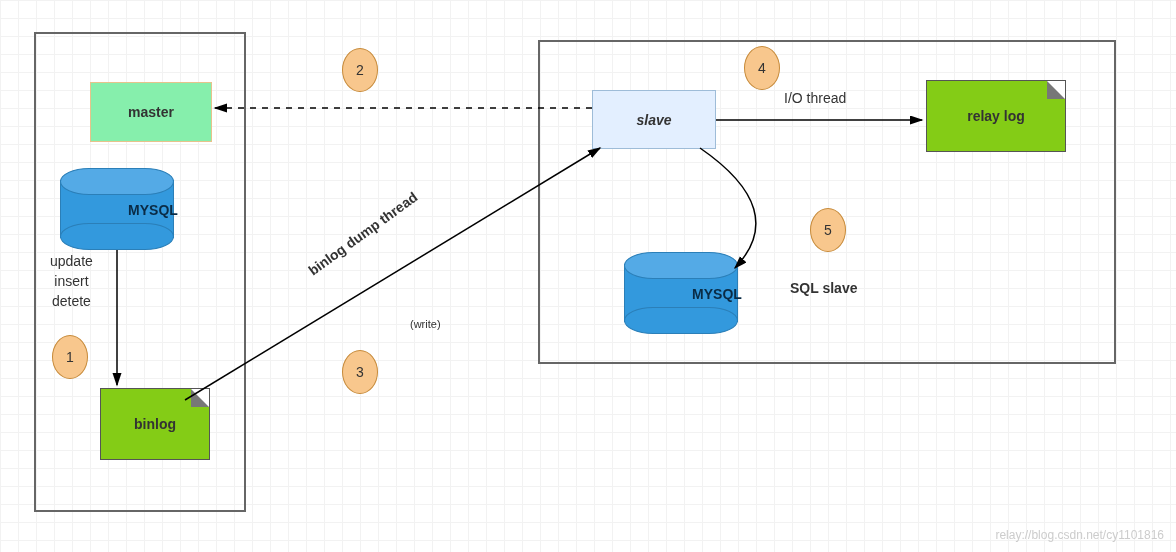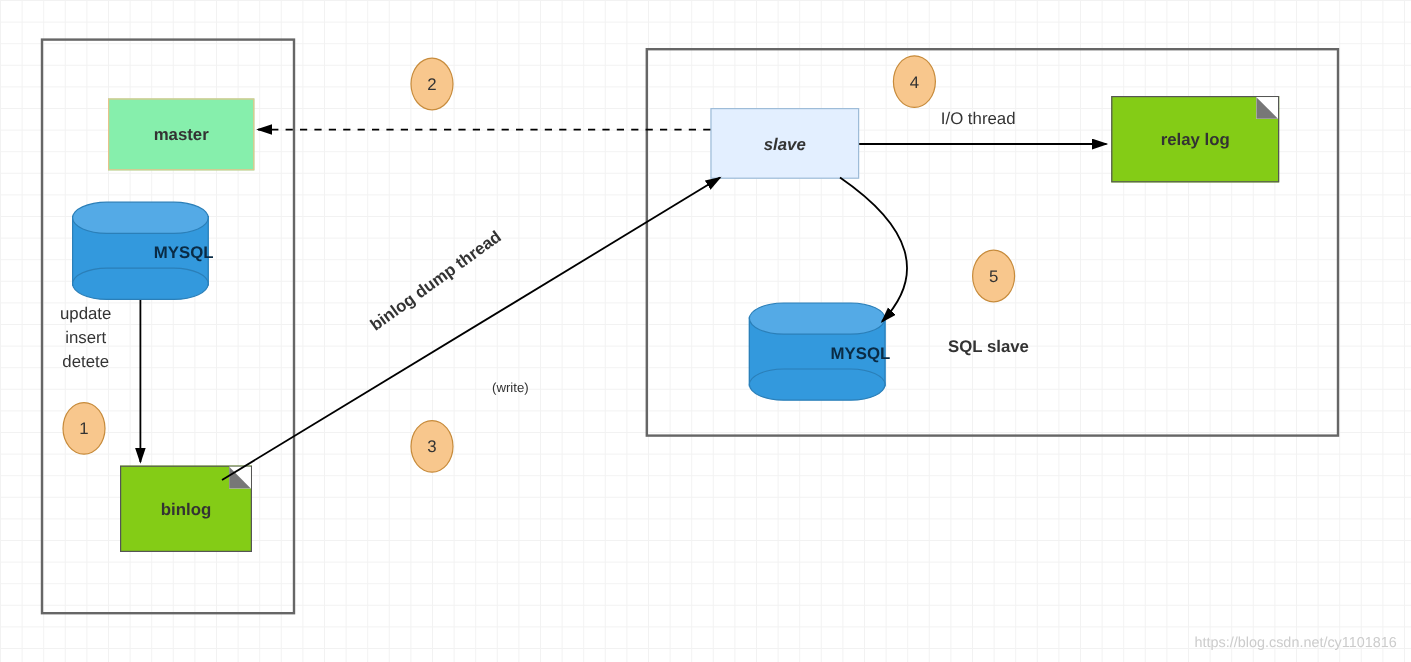--- a/index.html
+++ b/index.html
@@ -226,6 +226,6 @@
   <path d="M 700 148 Q 790 210 735 268" stroke="#000" stroke-width="1.5" fill="none" marker-end="url(#arrow)"></path>
 </svg>
 
-<div class="watermark">https://blog.csdn.net/cy1101816</div>
+<div class="watermark">relay://blog.csdn.net/cy1101816</div>
 
 </body></html>

